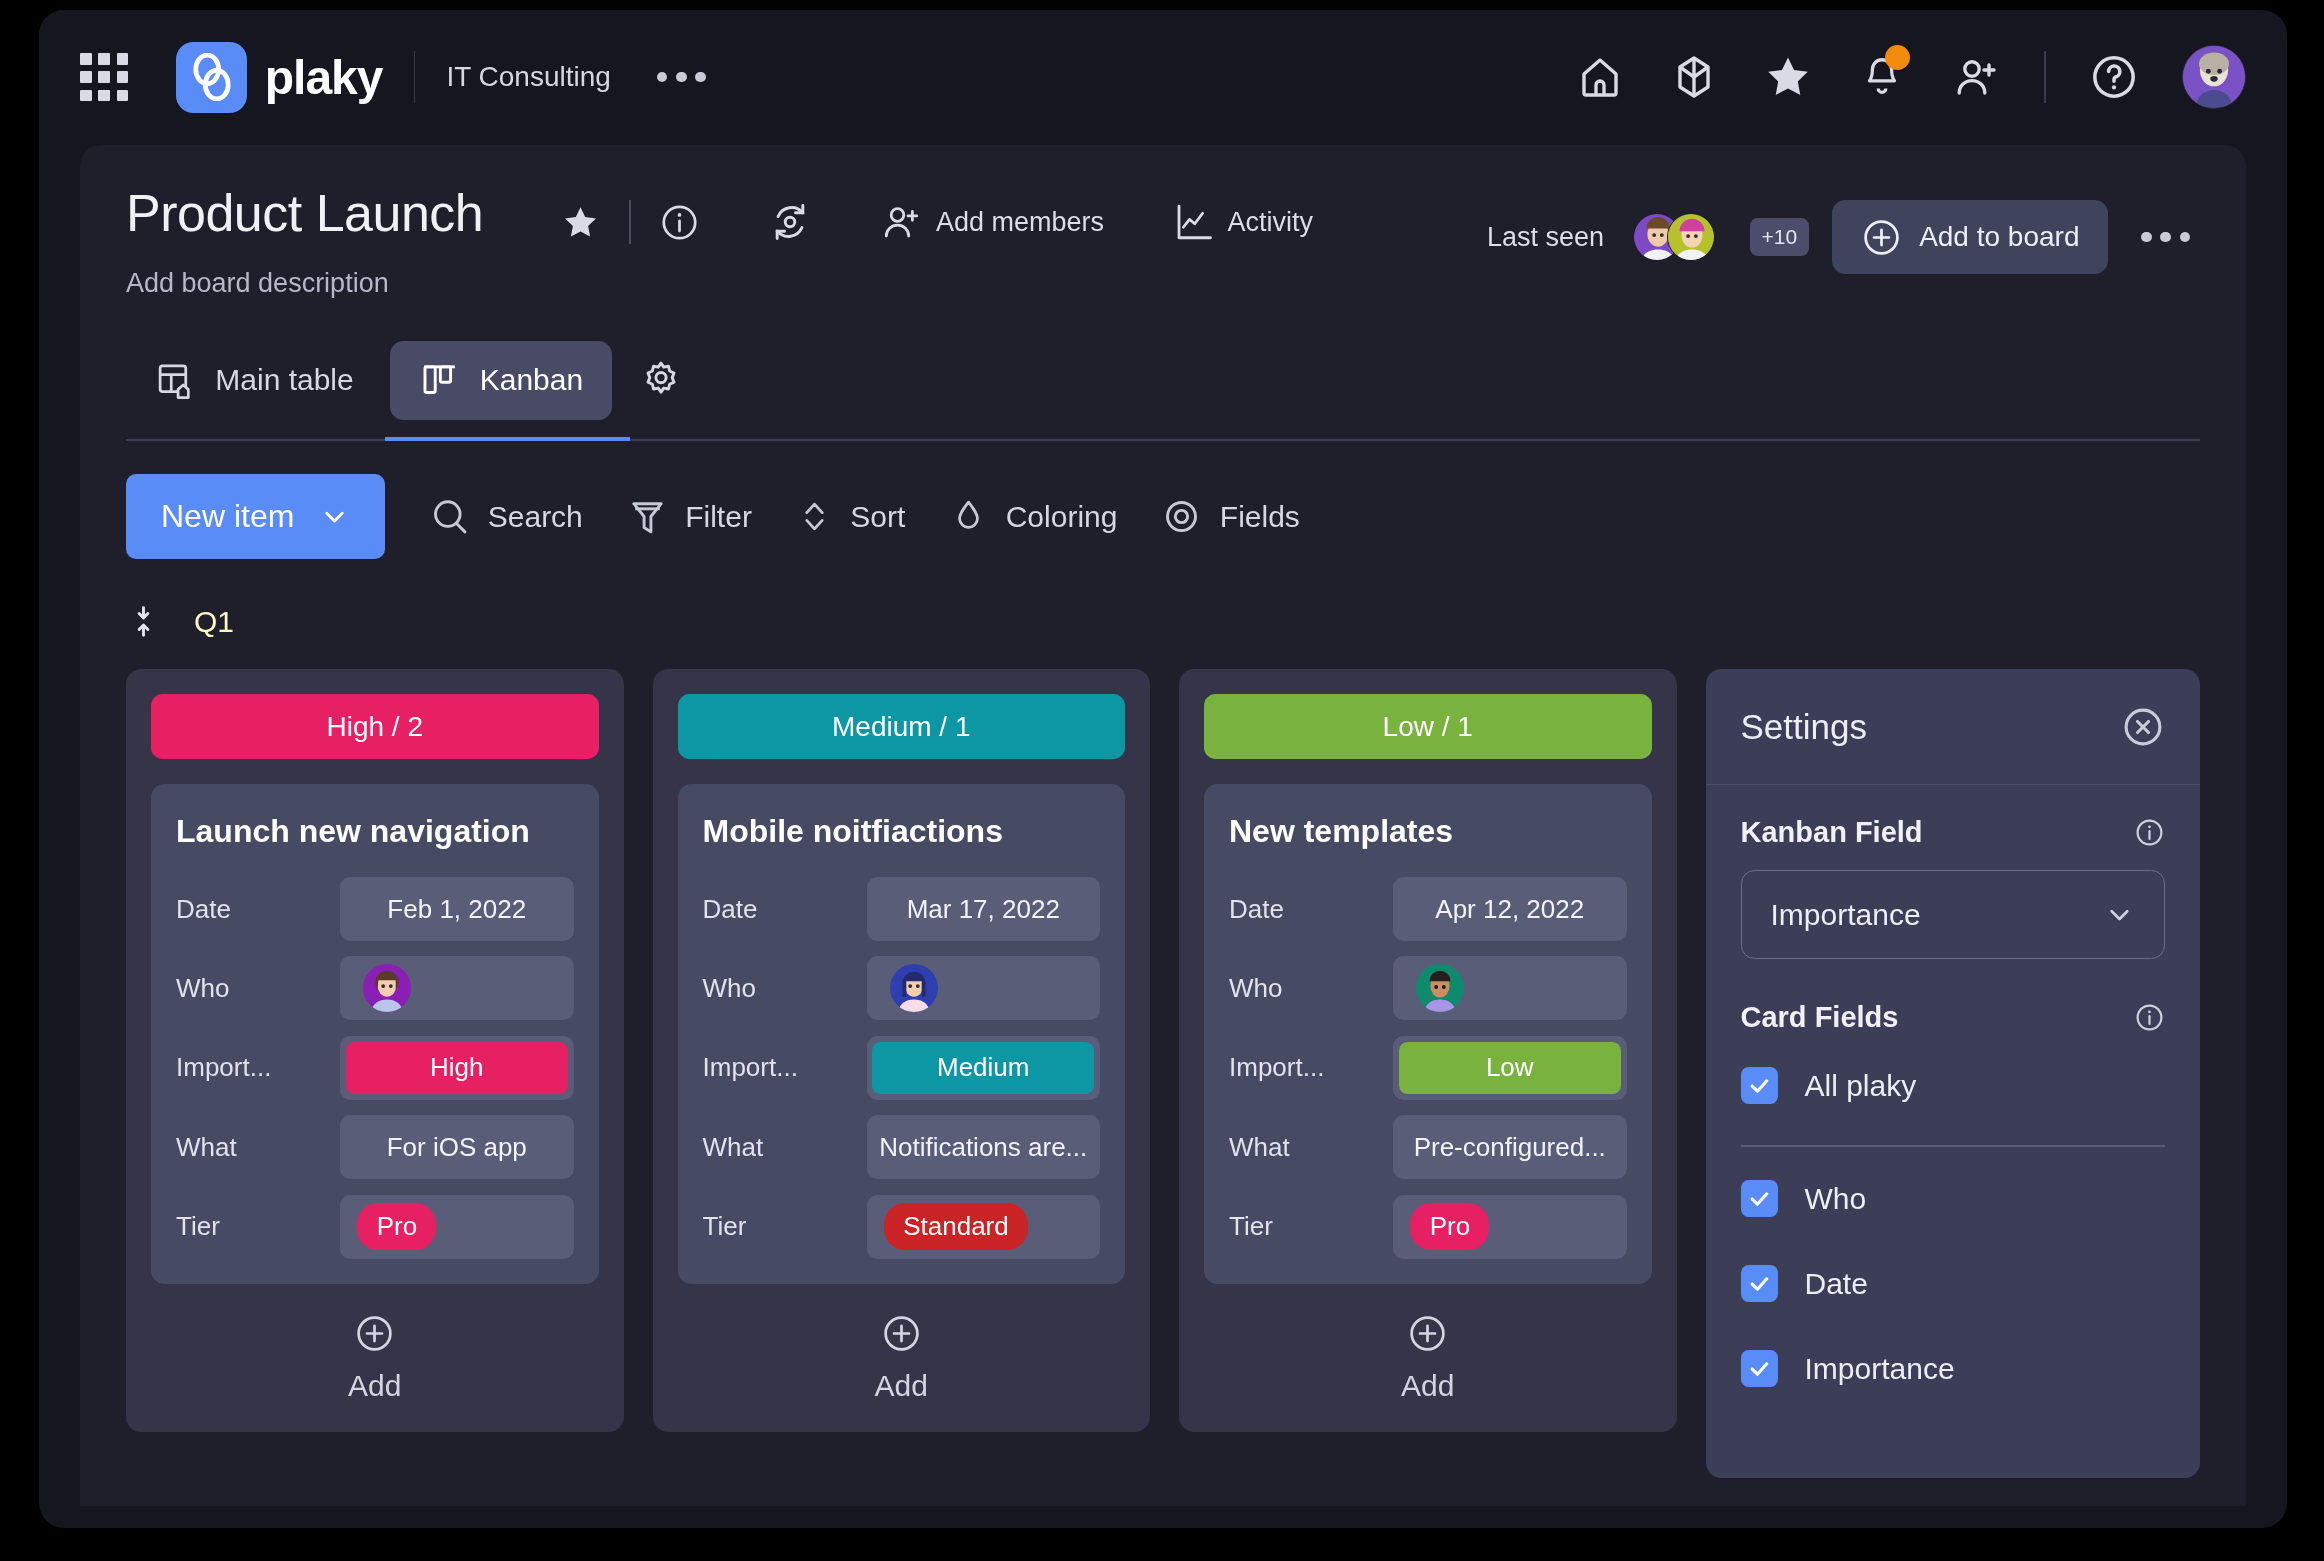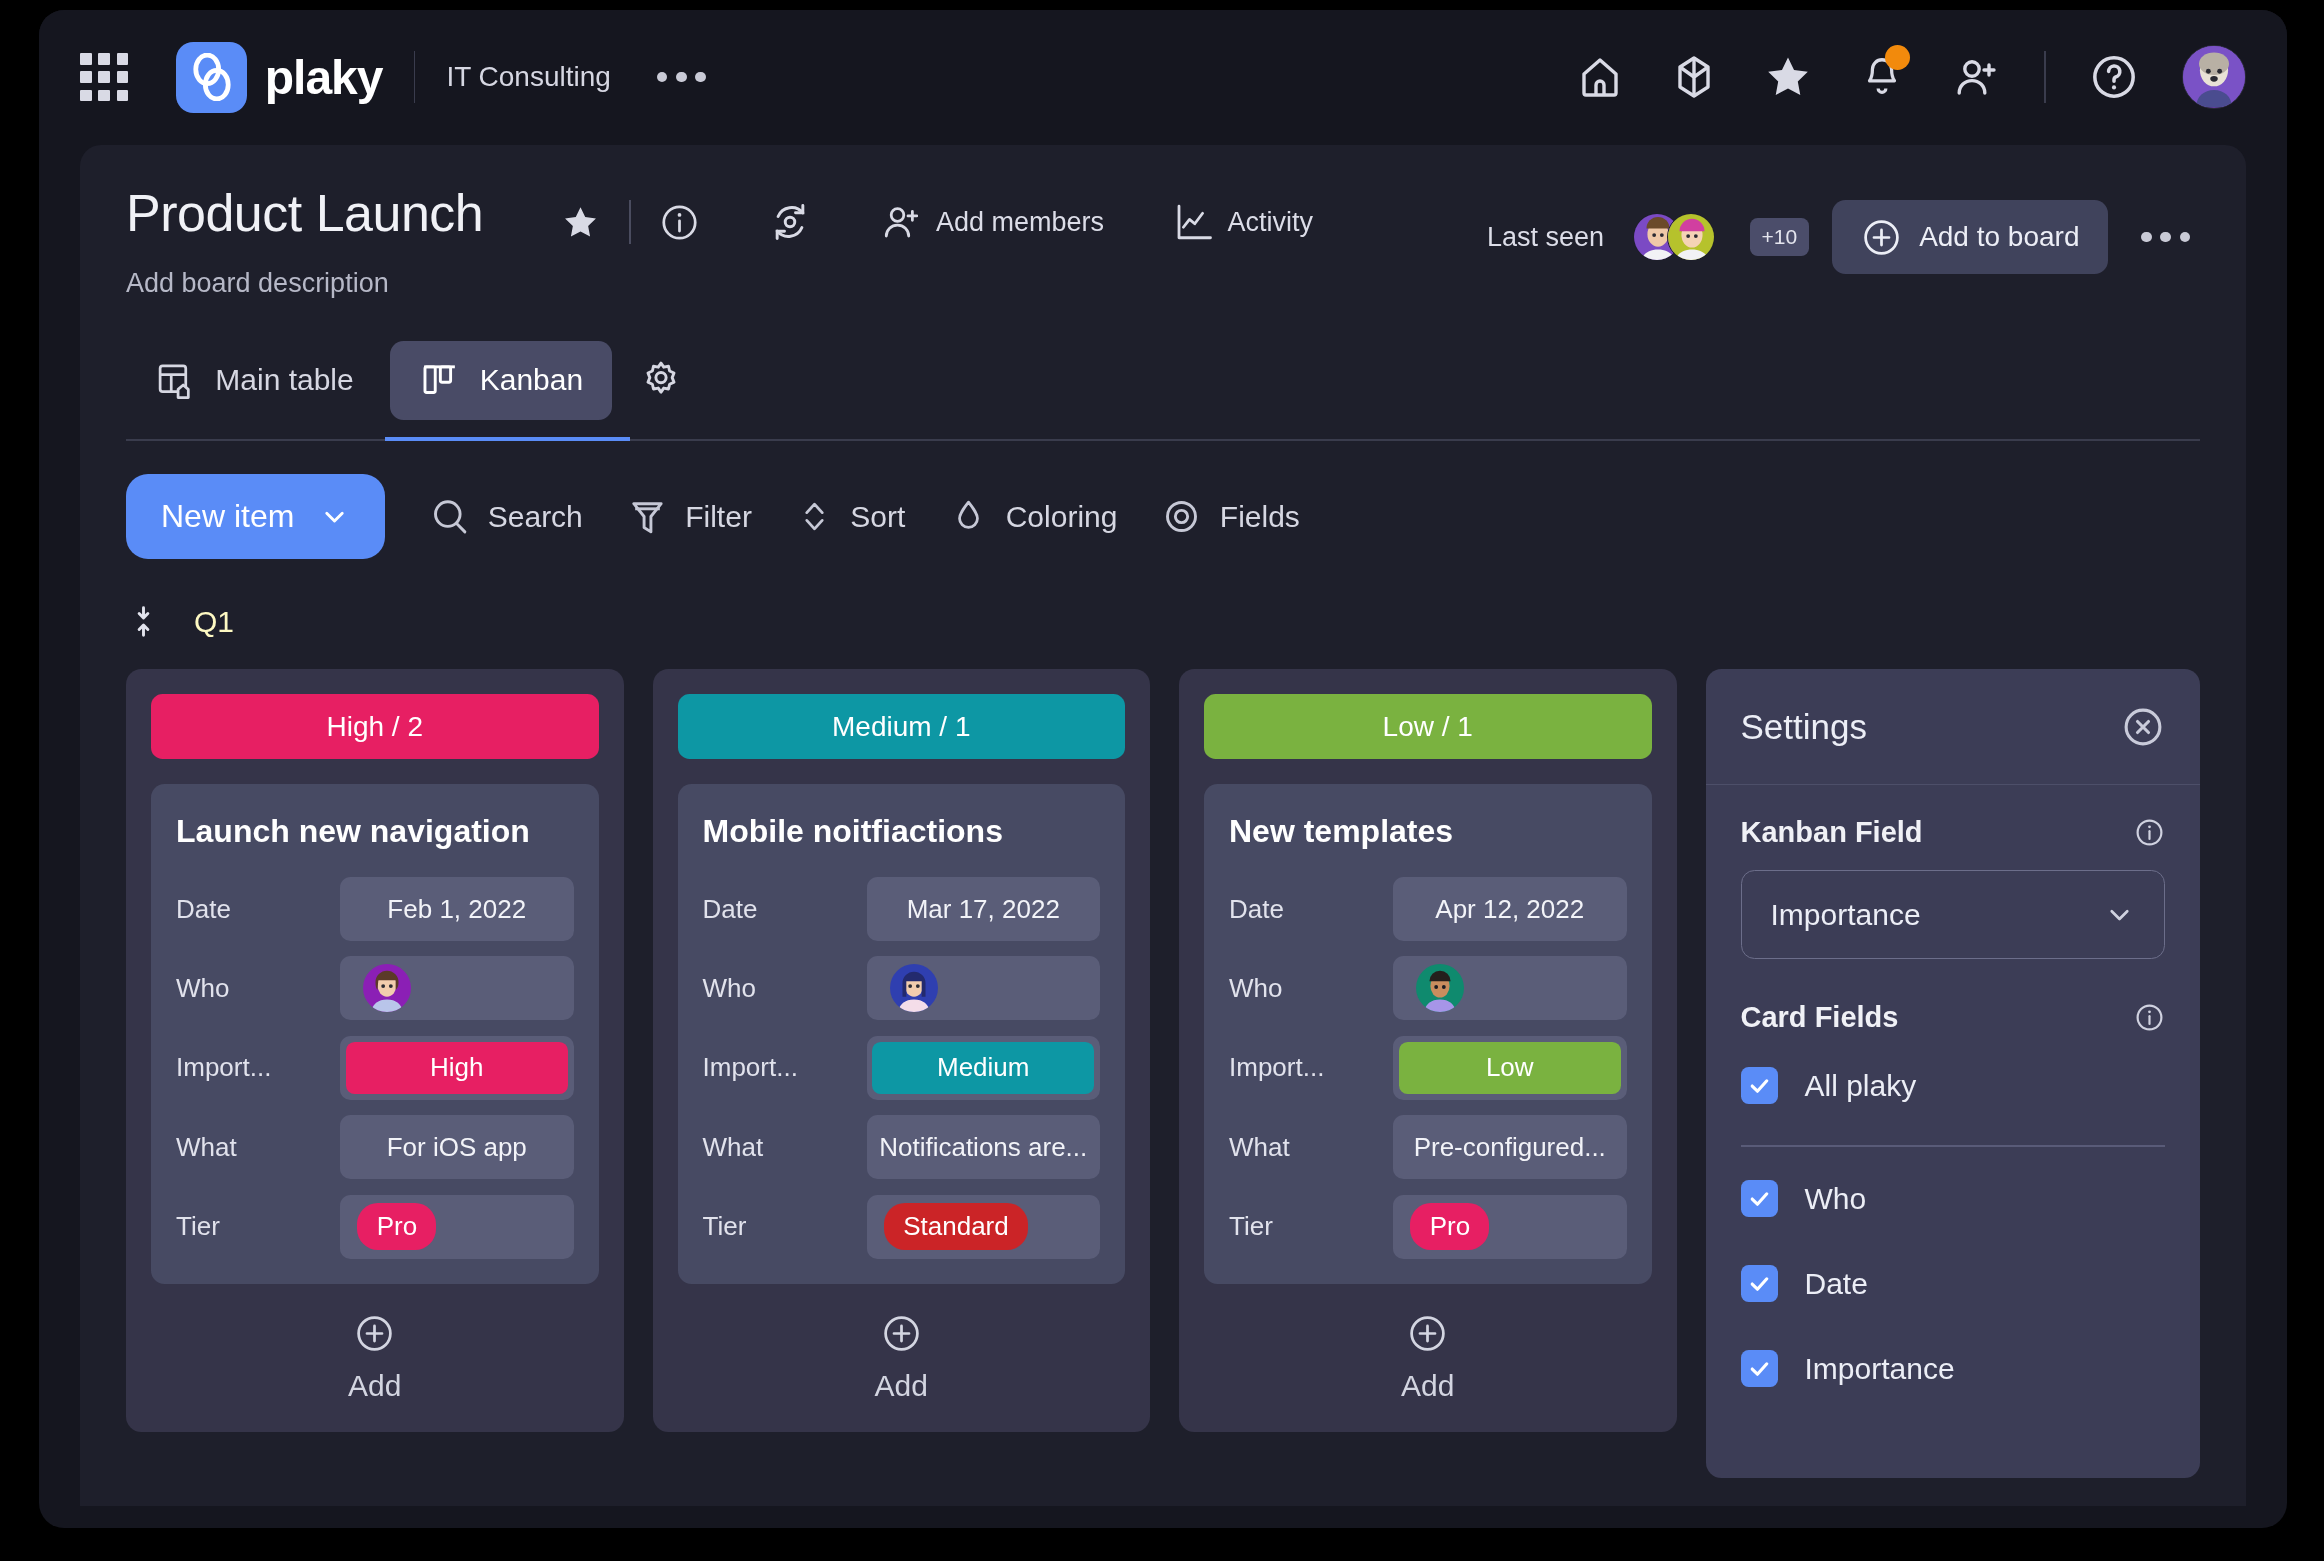--- a/index.html
+++ b/index.html
@@ -103,7 +103,7 @@
   .toolbar { margin-top: 54px; display: flex; align-items: center; gap: 0; }
   .newitem {
     background: #5a8cf7; color: #fff; font-size: 32px;
-    border-radius: 22px; padding: 24px 35px;
+    border-radius: 10px; padding: 24px 35px;
     display: flex; align-items: center; gap: 25px; cursor: pointer;
   }
   .tool {

